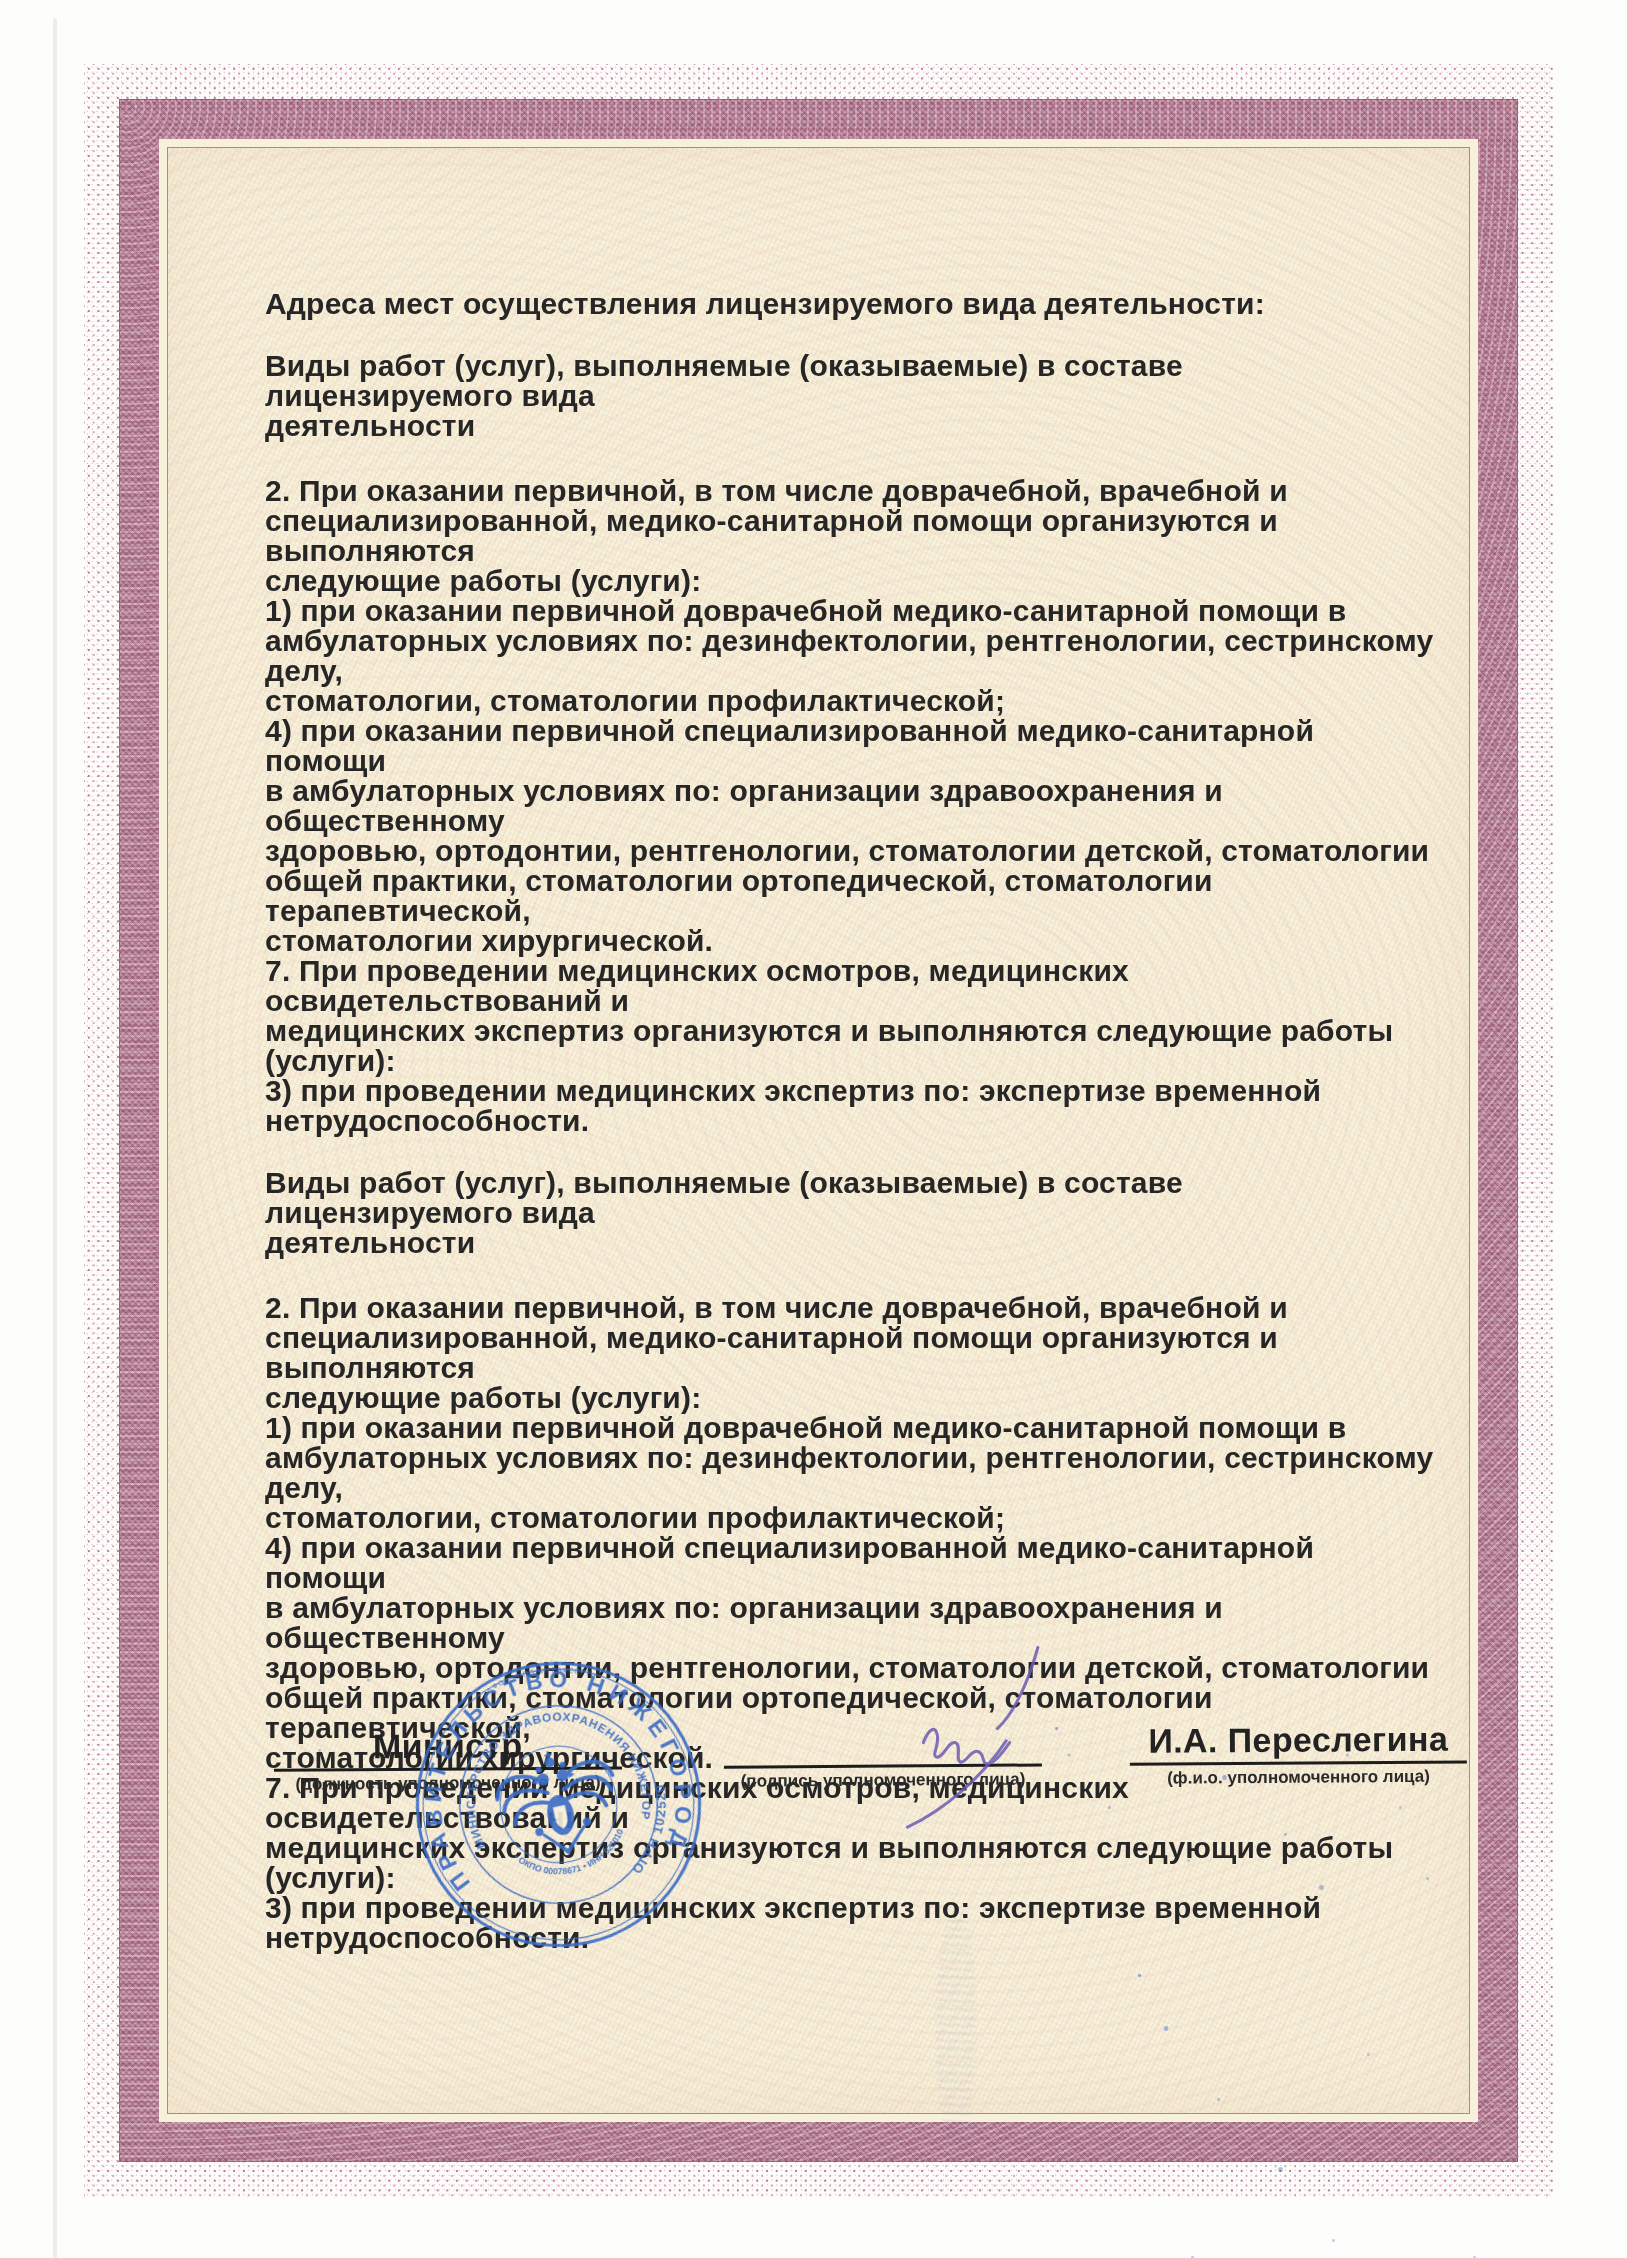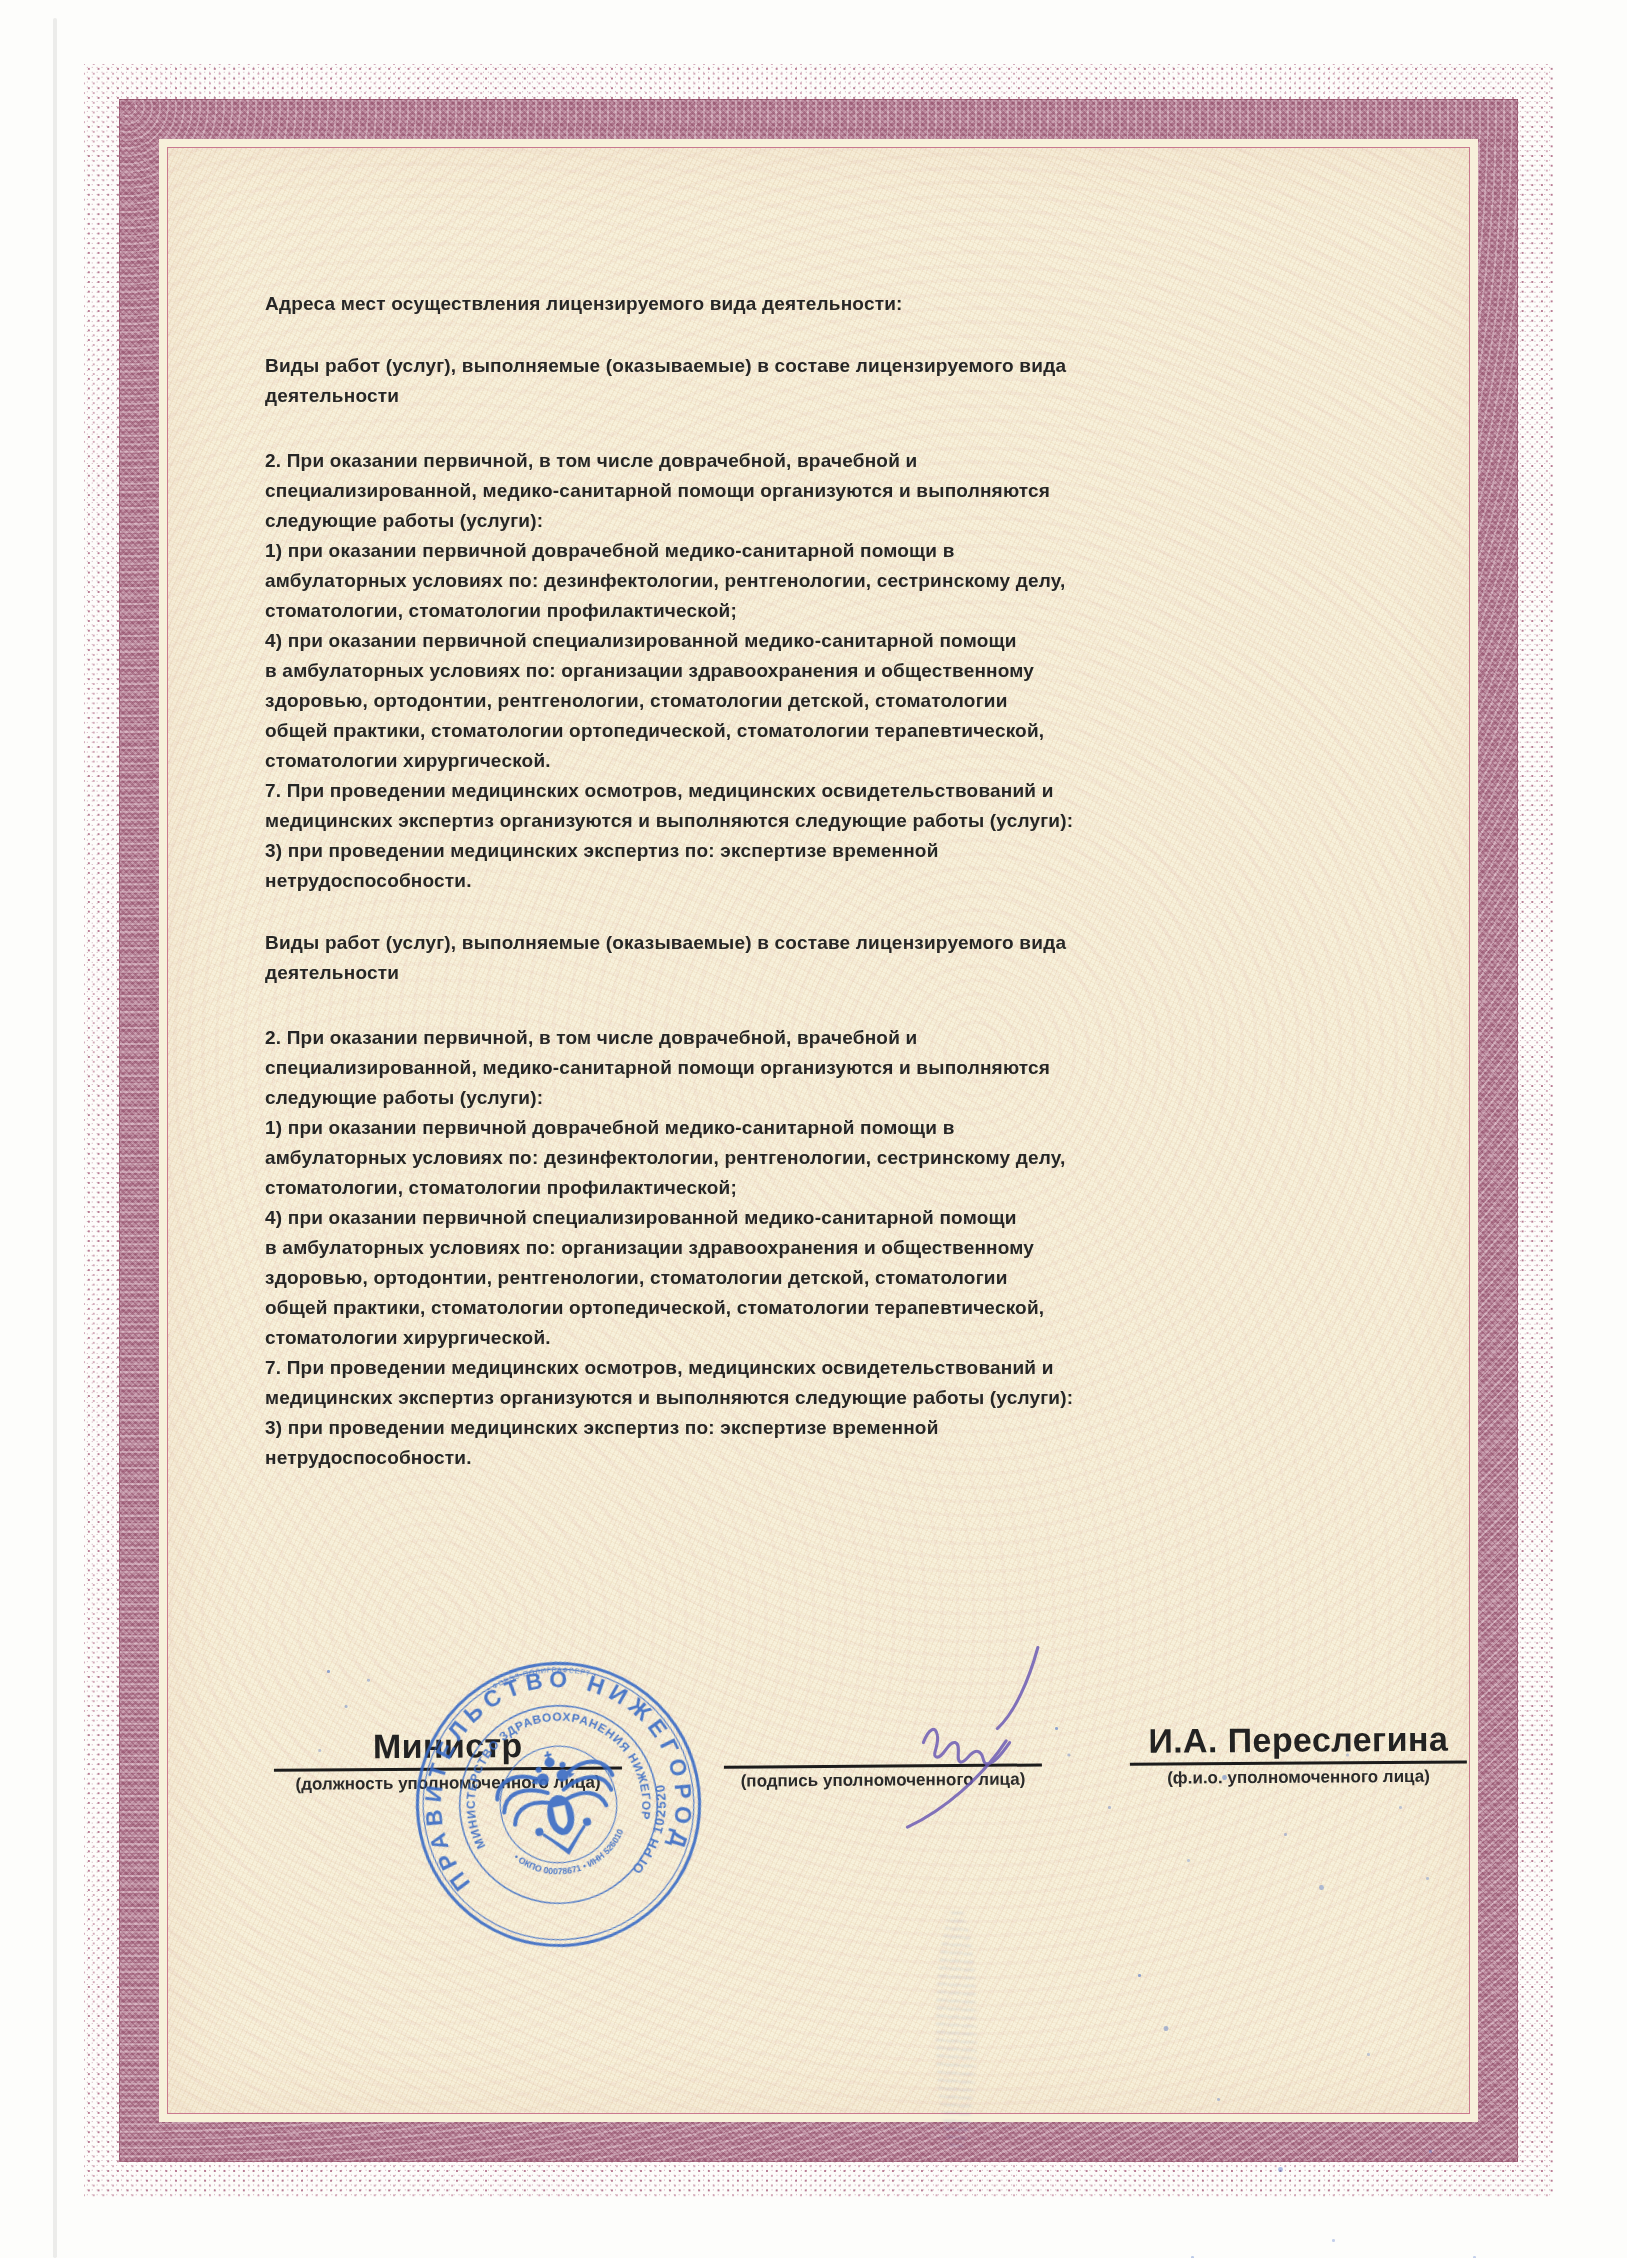--- a/index.html
+++ b/index.html
@@ -36,7 +36,7 @@
 
   
   .content{position:absolute;left:97px;top:141px;width:1173px;color:var(--text-dark,#262626);
-    font-weight:bold;font-size:19px;line-height:30px;letter-spacing:0.2px;}
+    font-weight:bold;font-size:30px;line-height:30px;letter-spacing:0.2px;}
   .content p{margin:0;white-space:pre-line;}
   .p-heading{margin-bottom:32px !important;}
   .p-address{margin-bottom:23px !important;}

